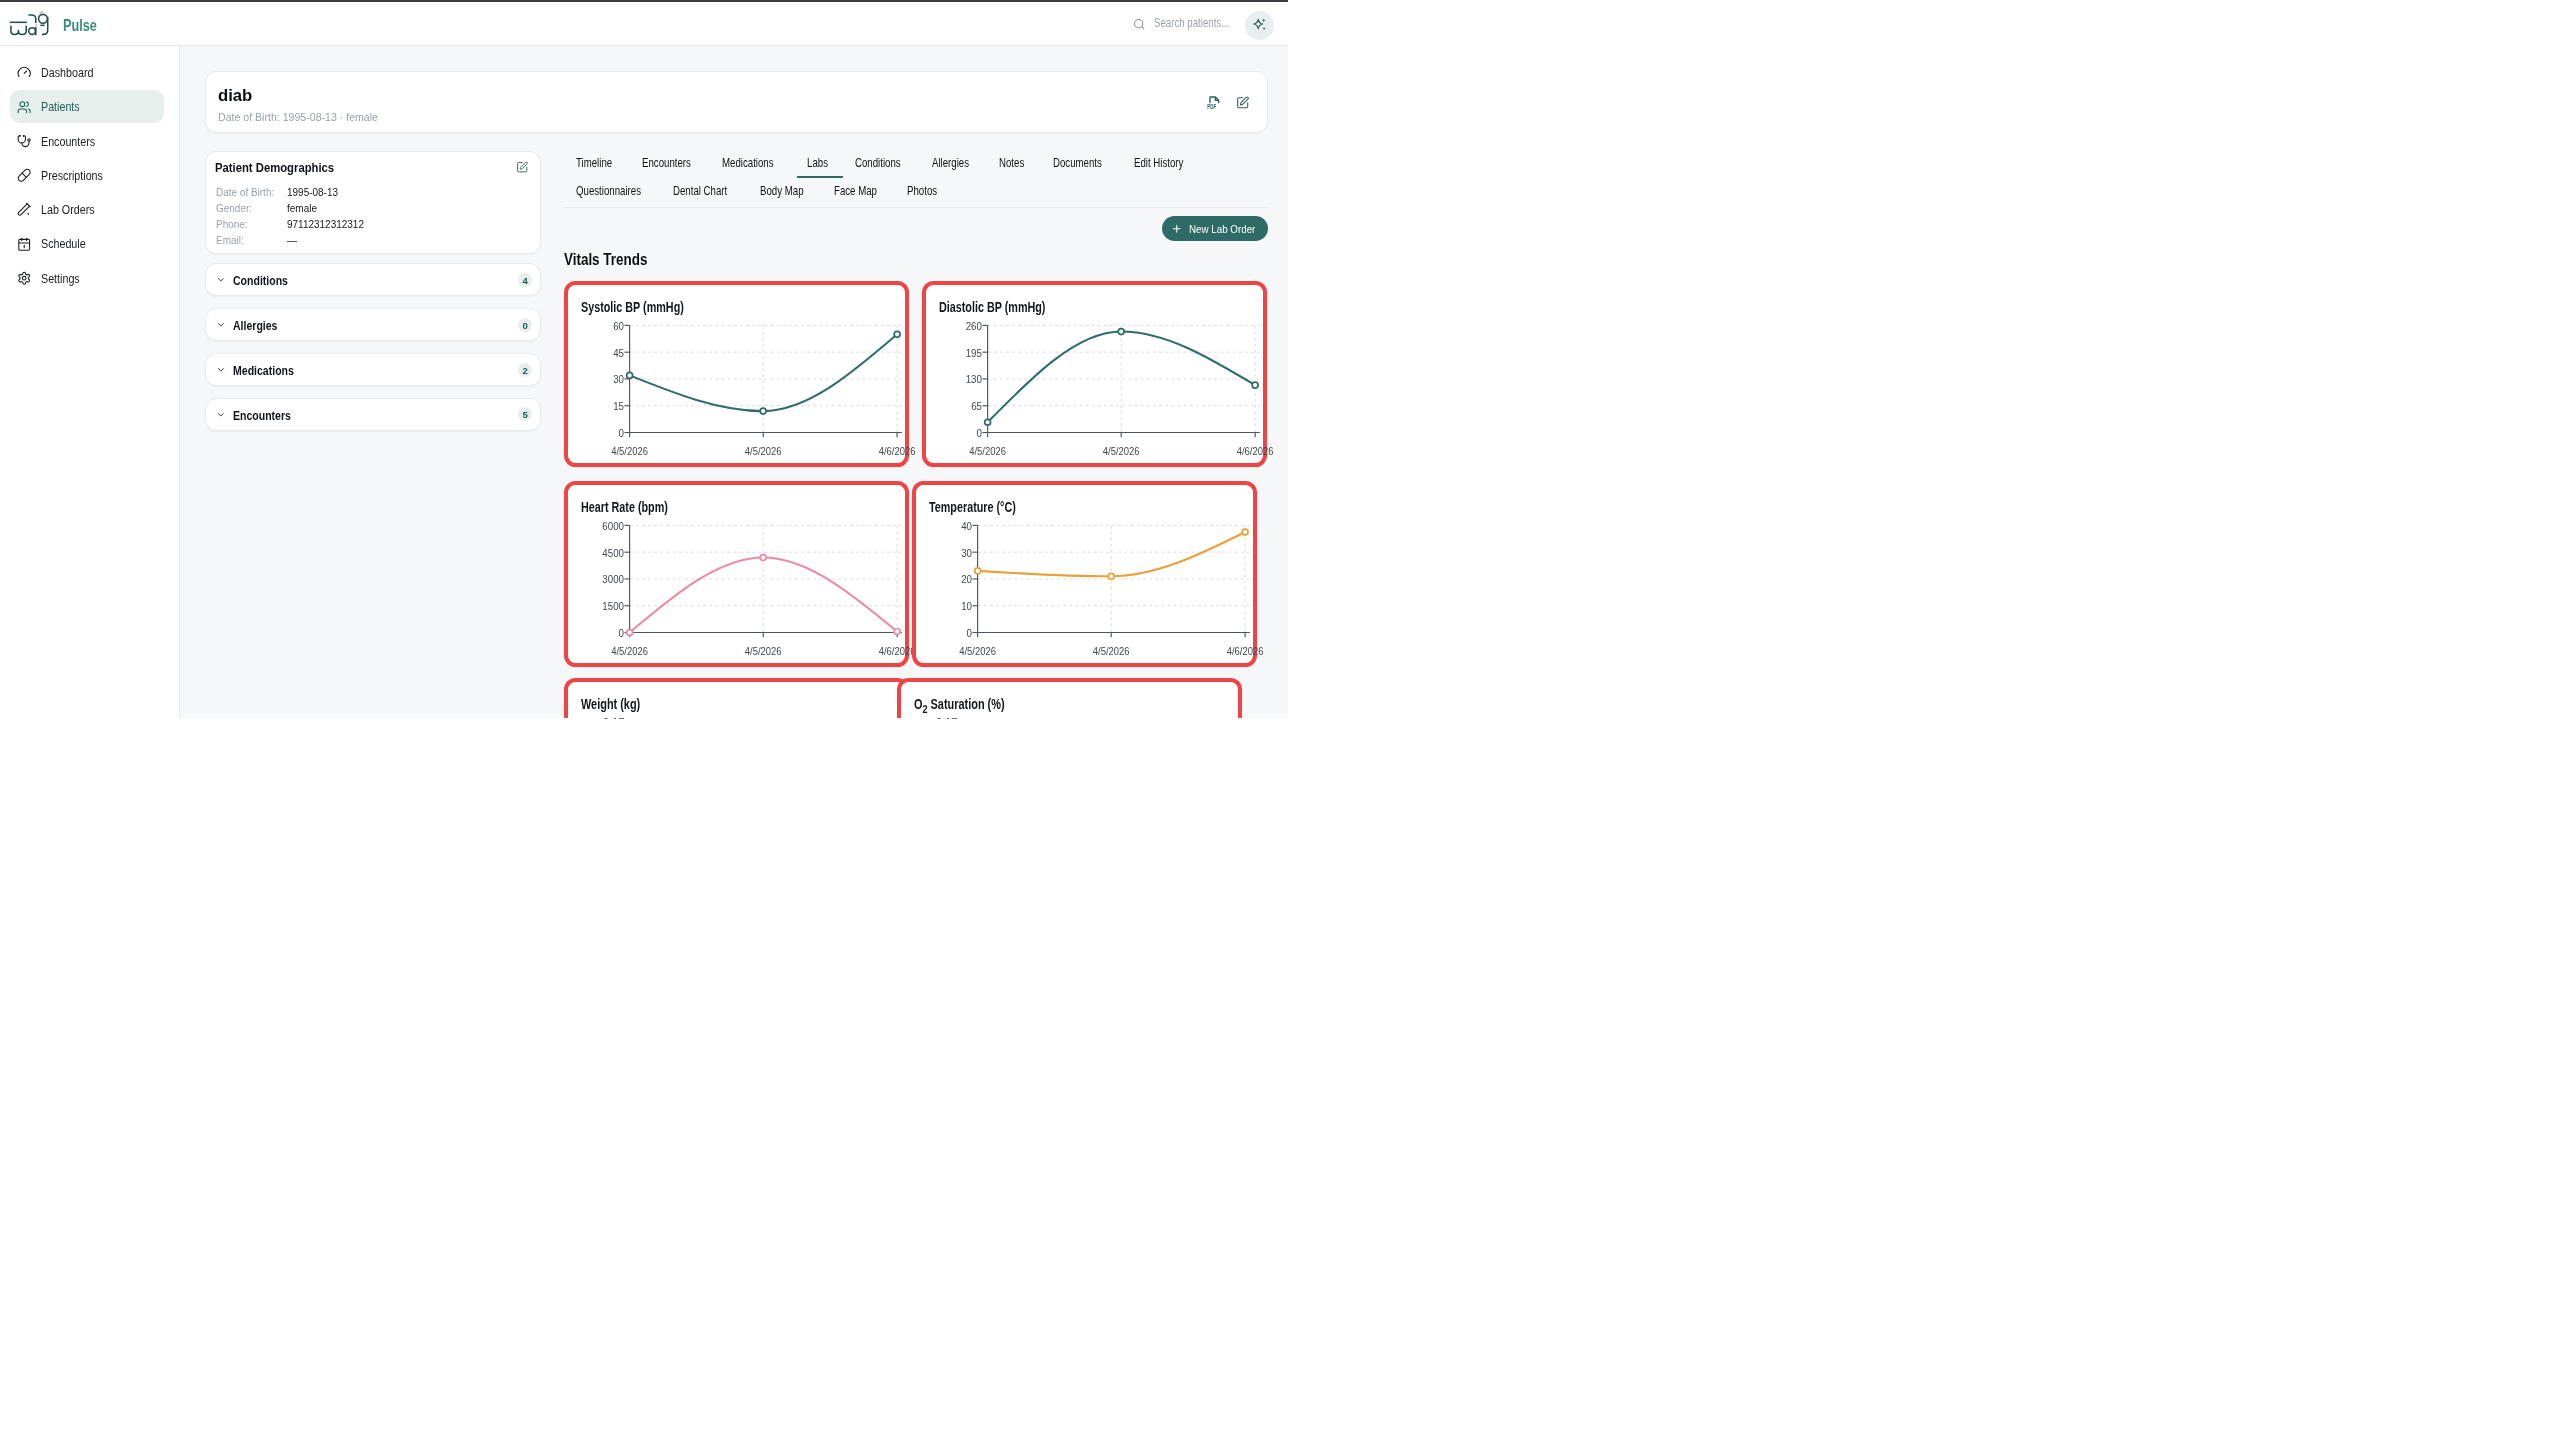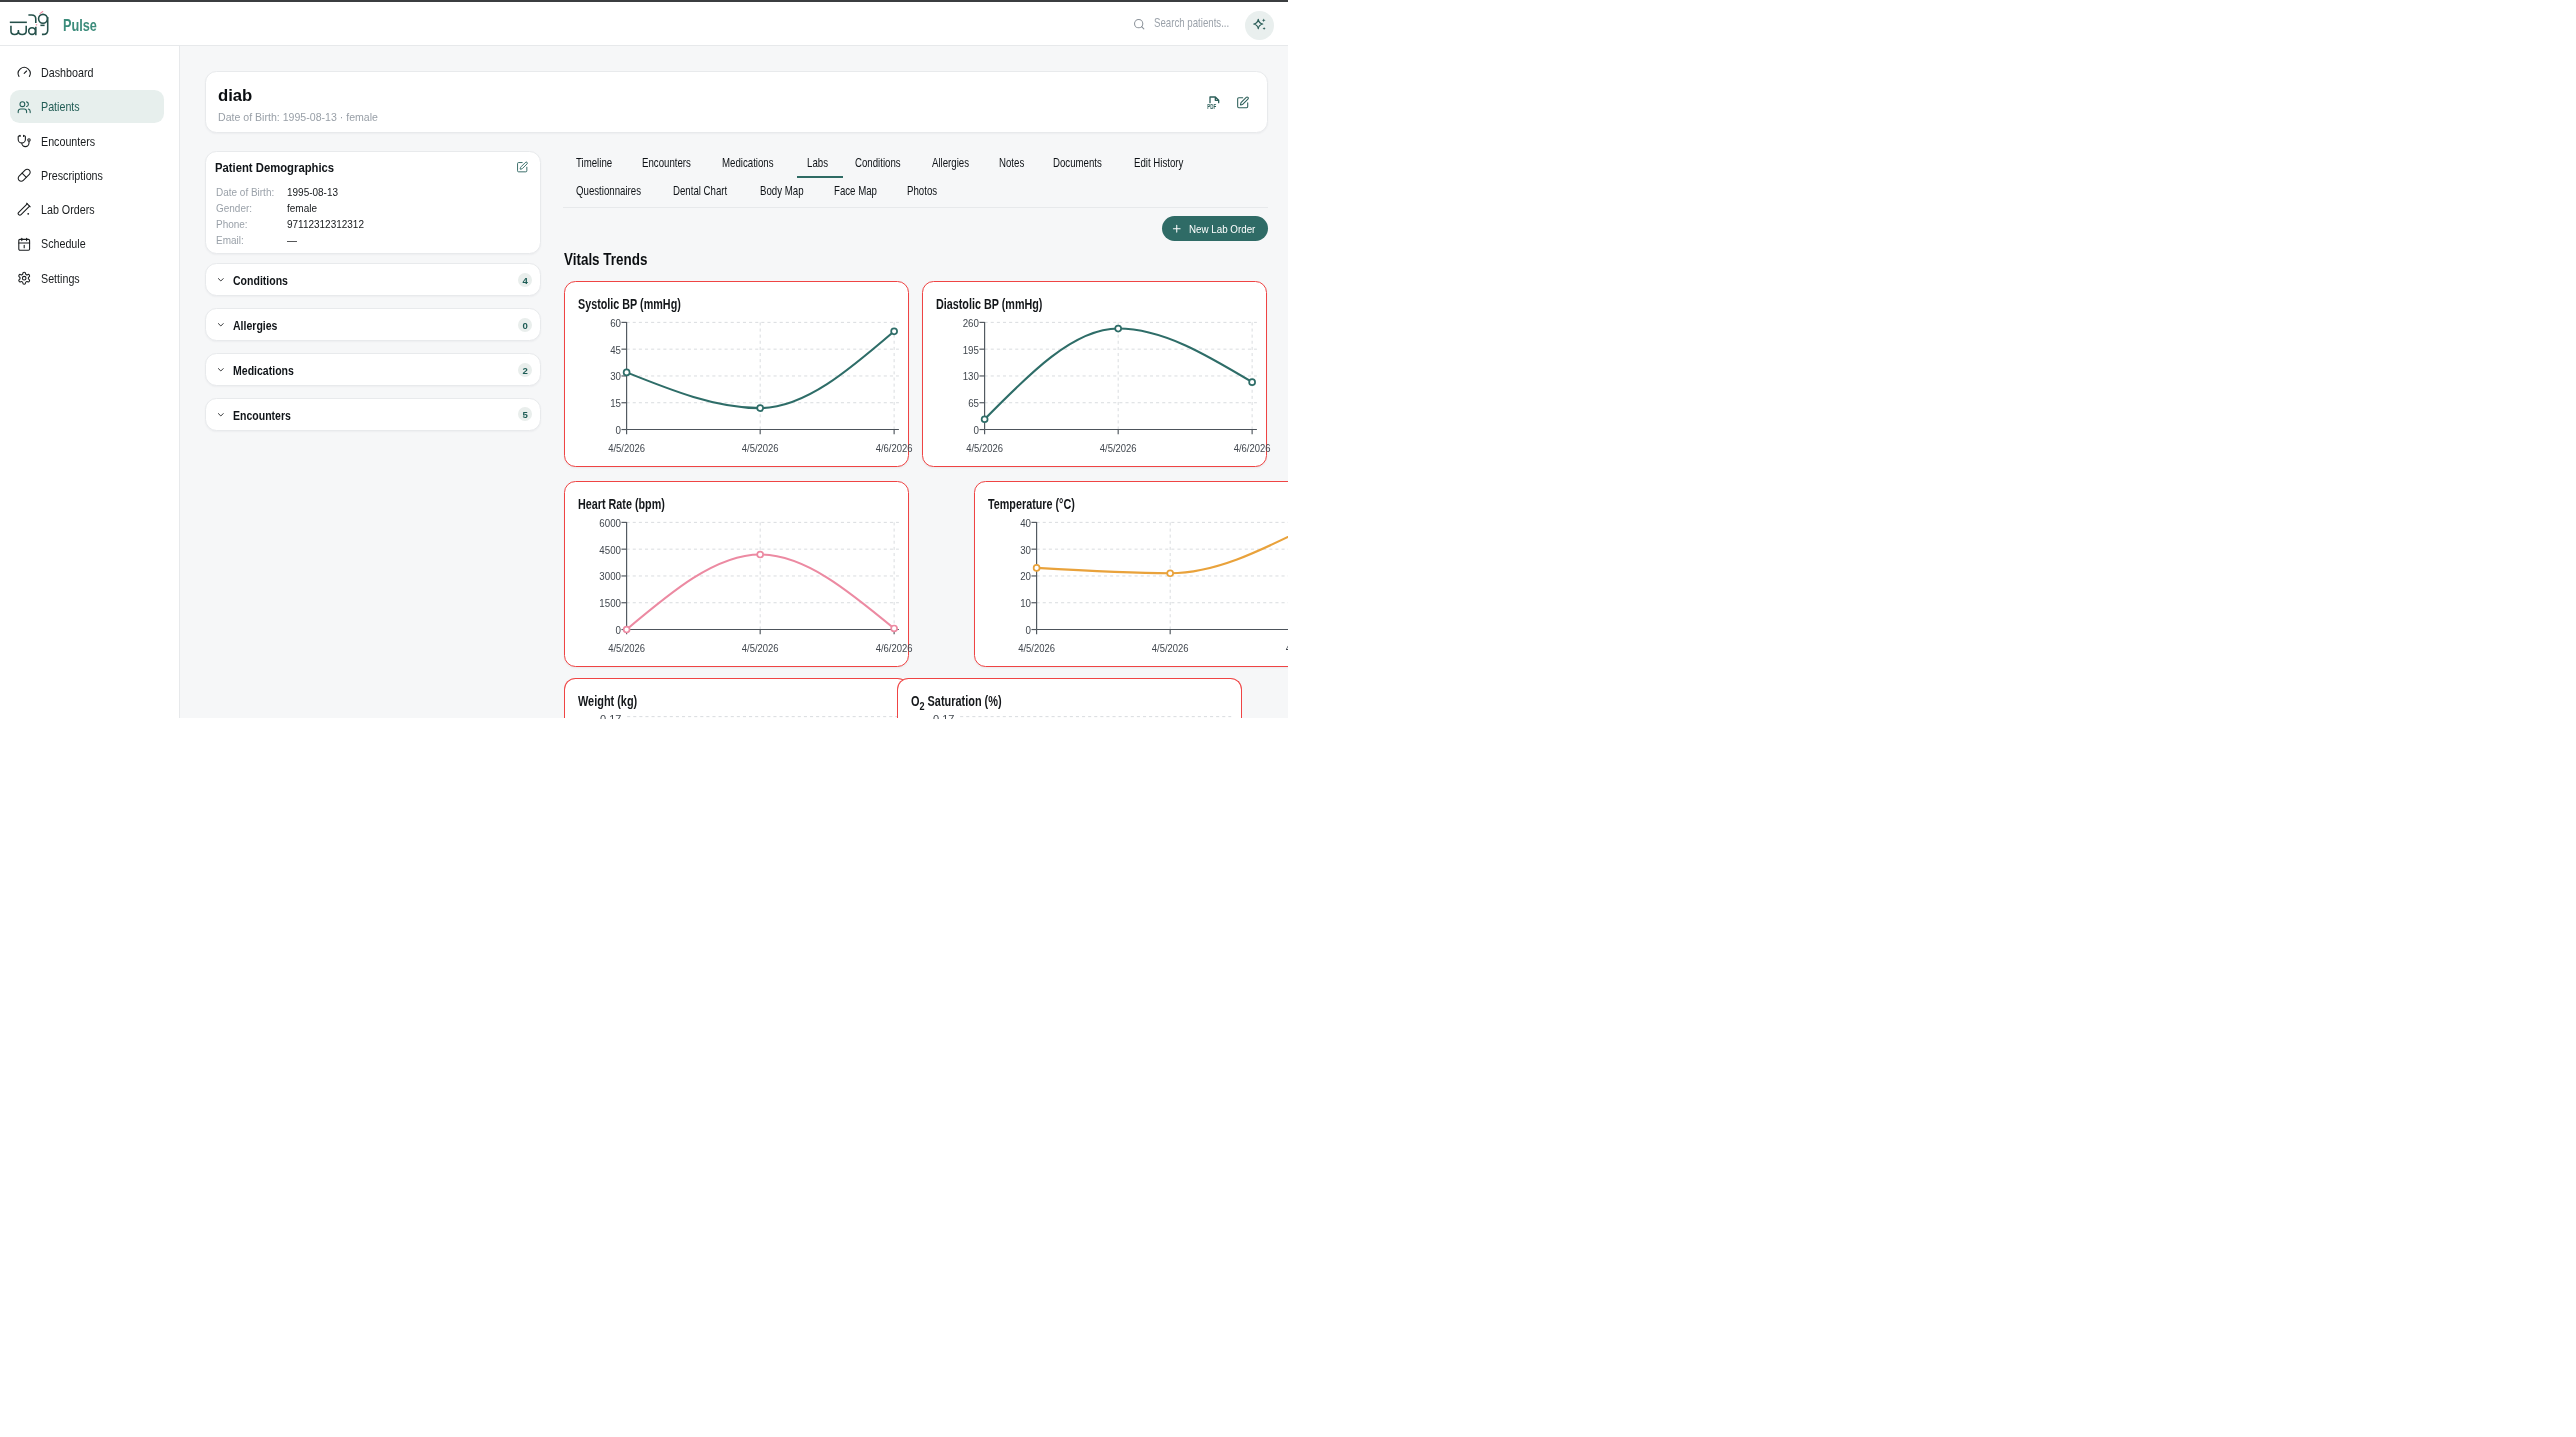--- a/index.html
+++ b/index.html
@@ -8,7 +8,7 @@
 #sidebar{position:absolute;left:0;top:46px;width:180px;height:672px;background:#fff;border-right:1px solid #e7e9eb}
 #main{position:absolute;left:180px;top:46px;width:1108px;height:672px;background:#f6f7f8}
 .card{position:absolute;background:#fff;border:1px solid #e8eaec;border-radius:11.5px;box-shadow:0 1px 1.9px rgba(16,24,40,.04)}
-.ccard{position:absolute;background:#fff;border:1px solid #ef4444;border-radius:11.5px;box-shadow:0 1px 1.9px rgba(16,24,40,.05)}
+.ccard{position:absolute;background:#fff;border:4px solid #ef4444;border-radius:11.5px;box-shadow:0 1px 1.9px rgba(16,24,40,.05)}
 .acc{position:absolute;left:205px;width:336px;height:33px;background:#fff;border:1px solid #e8eaec;border-radius:11.5px;box-shadow:0 1px 1.9px rgba(16,24,40,.04)}
 .badge{position:absolute;width:14.4px;height:14.4px;border-radius:50%;background:#e9eeec;color:#1d5c55;font-size:9.6px;font-weight:700;display:flex;align-items:center;justify-content:center}
 svg text{font-family:"Liberation Sans",sans-serif}

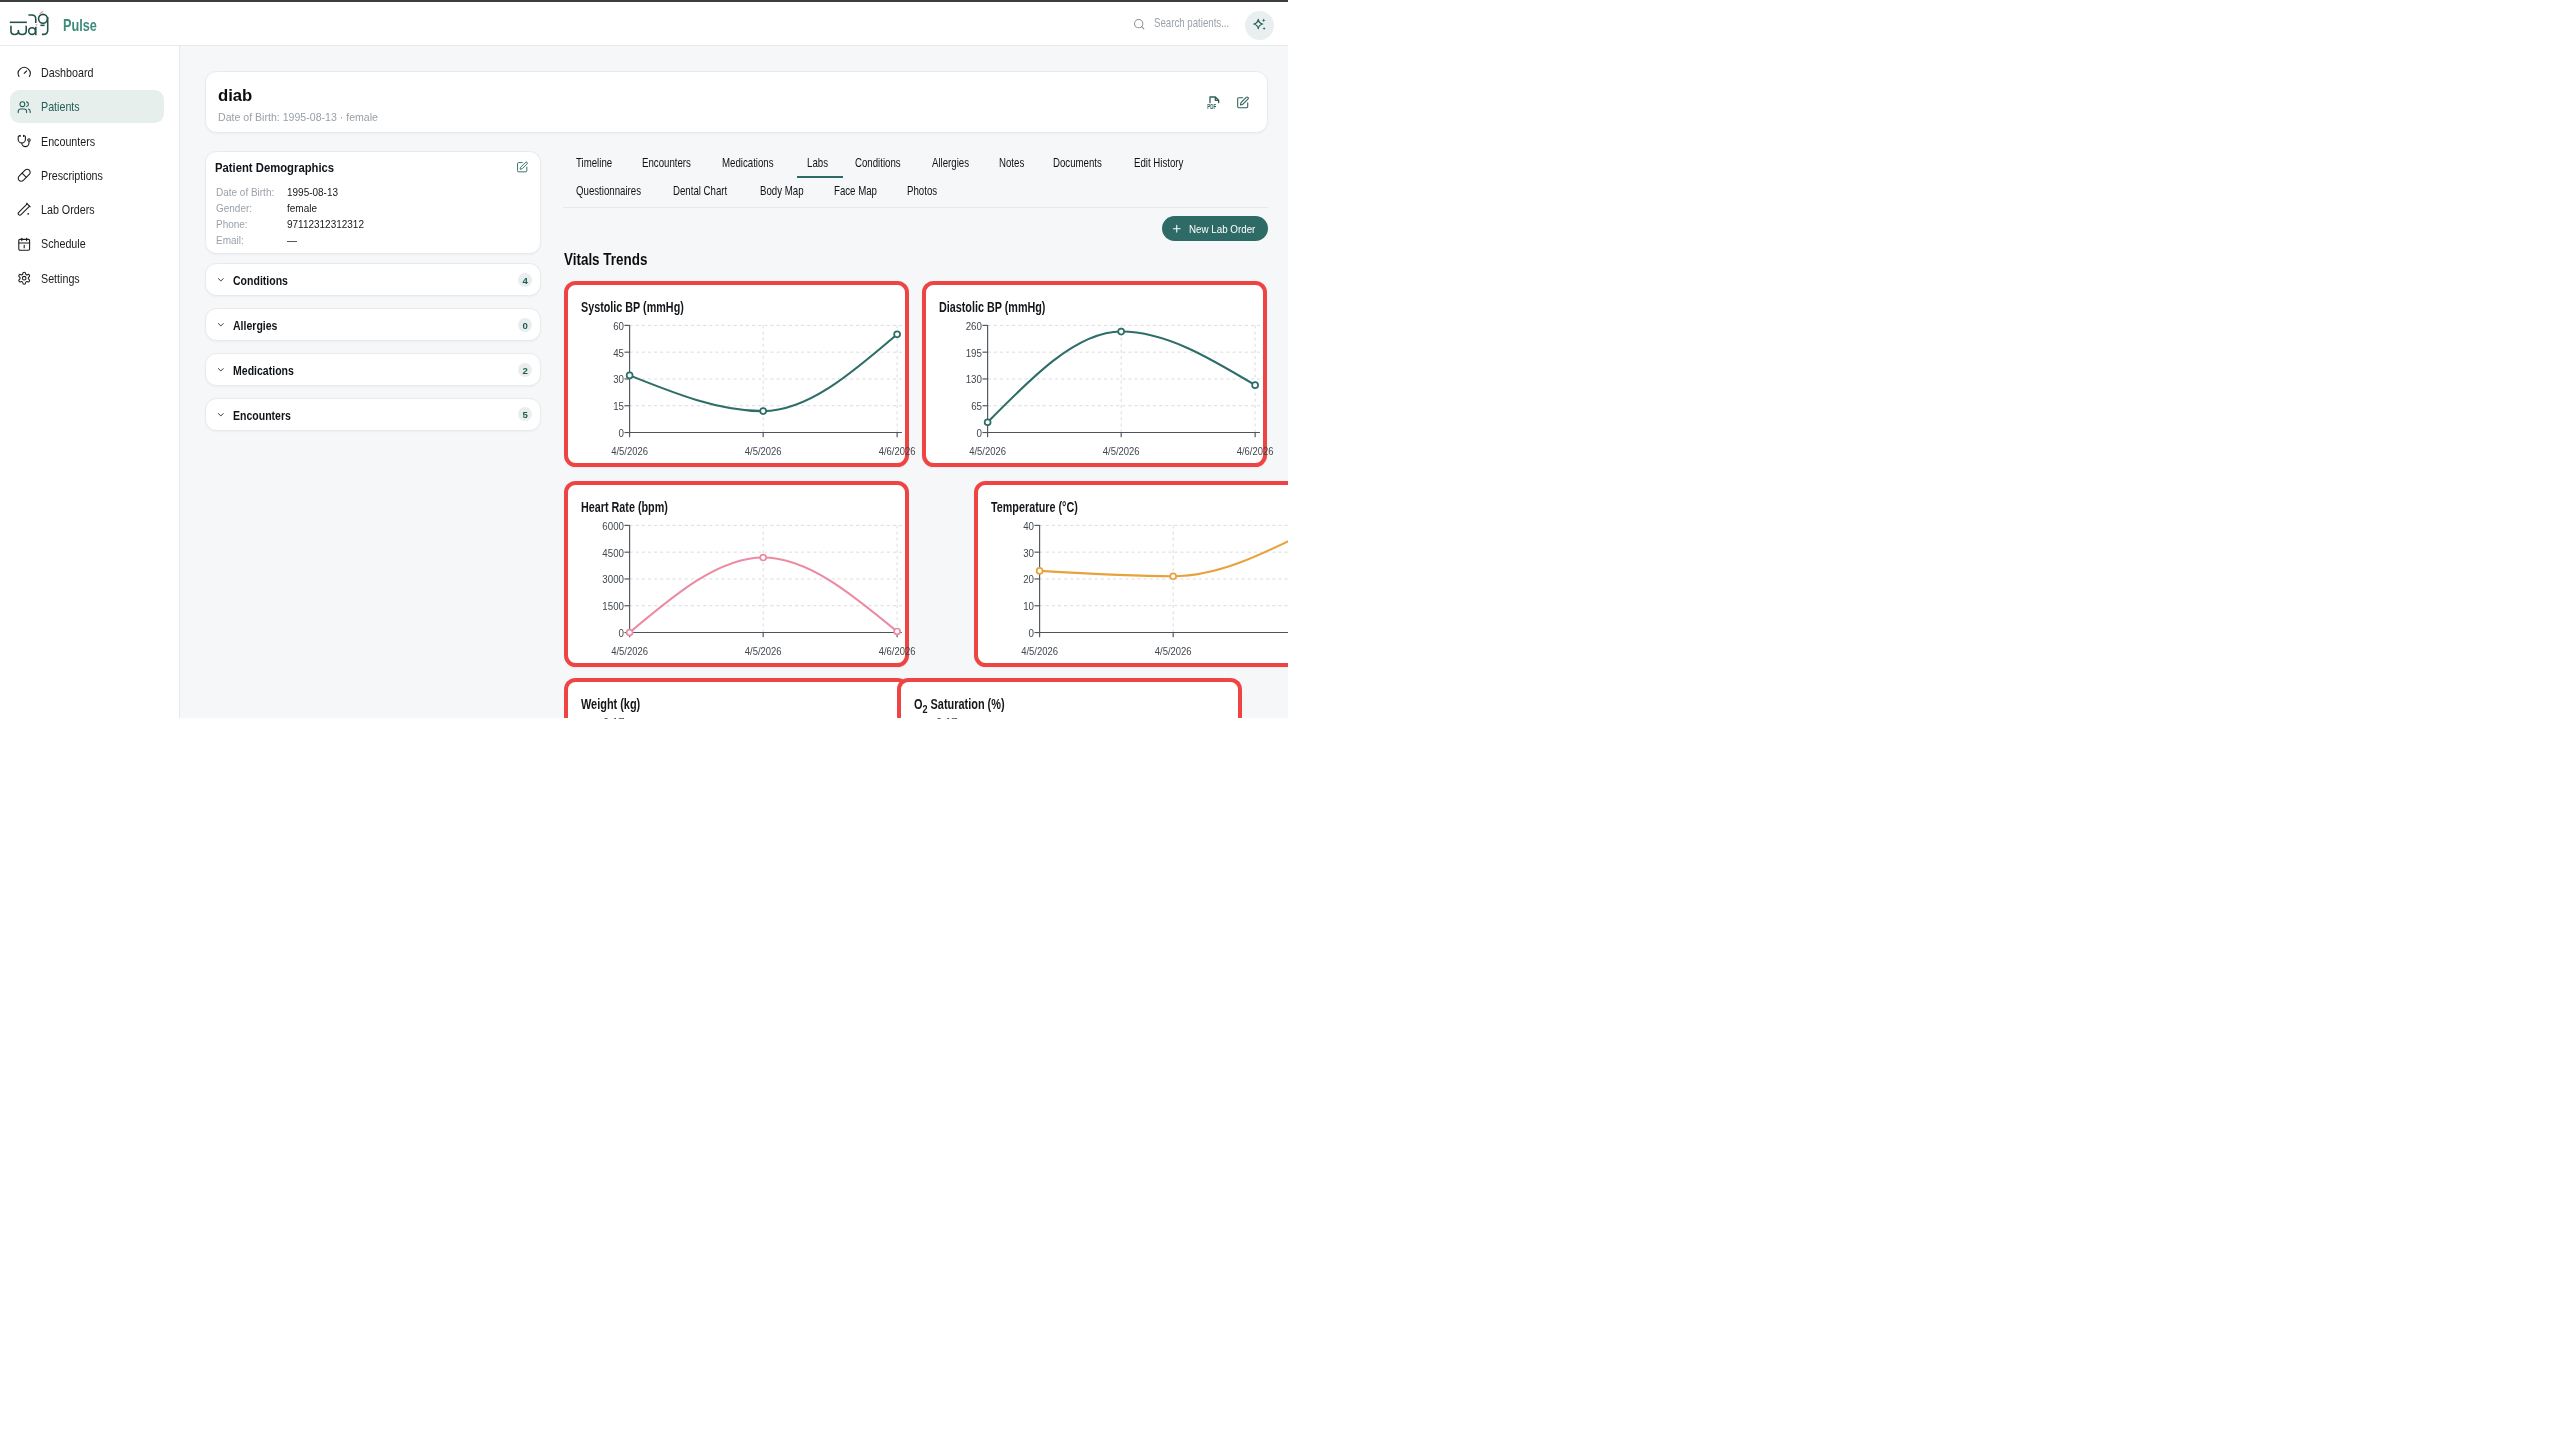--- a/index.html
+++ b/index.html
@@ -260,7 +260,7 @@
       <circle cx="344.0" cy="152.88" r="3.1" fill="#fff" stroke="#ec8aa2" stroke-width="1.8"></circle>
     </svg>
   </div>
-<div class="ccard" style="left:974px;top:481px;width:345px;height:186px">
+<div class="ccard" style="left:912px;top:481px;width:345px;height:186px">
     <span class="t" style="left:13.4px;top:14.7px;font-size:14px;font-weight:700;transform:scaleX(0.77);transform-origin:0 0;color:#14171a">Temperature (°C)</span>
     <svg width="354" height="186" viewBox="0 0 370 194" style="position:absolute;left:0;top:0;overflow:visible">
       <line x1="64.4" y1="42" x2="349" y2="42" stroke="#d7dadd" stroke-width="1" stroke-dasharray="3.2 3.2"></line>

